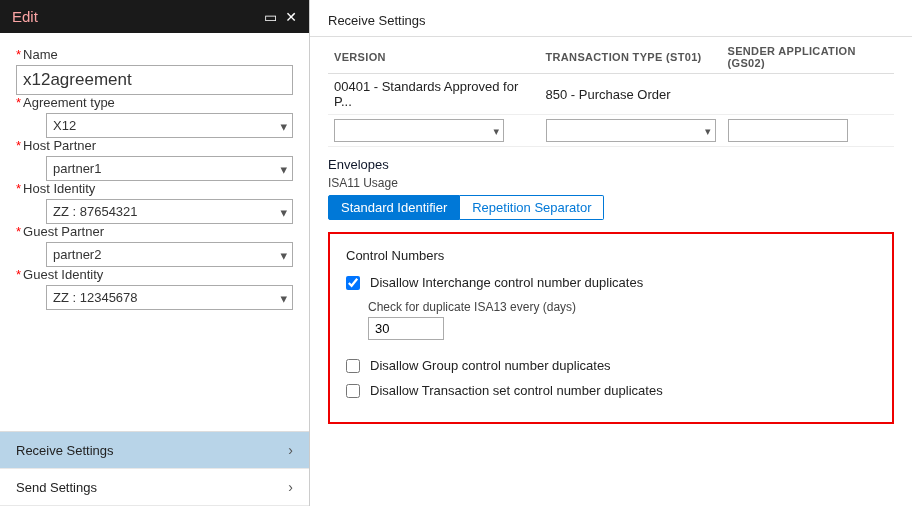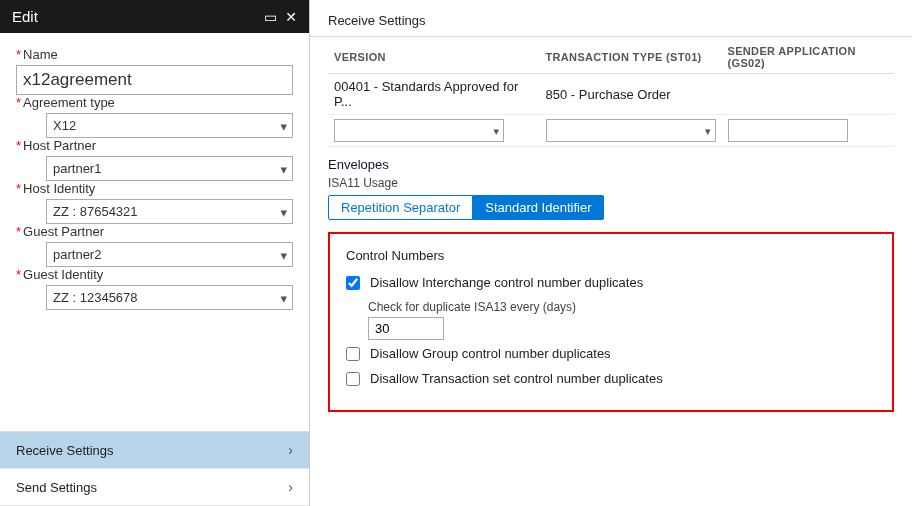--- a/index.html
+++ b/index.html
@@ -24,7 +24,7 @@
       align-items: center;
       justify-content: space-between;
     }
-    .left-header-title { font-size: 15px; color: #ffffff; }
+    .left-header-title { font-size: 15px; color: #fca5a5; }
     .left-header-icons { display: flex; gap: 8px; }
     .left-header-icons span { color: #fff; cursor: pointer; font-size: 14px; }
 

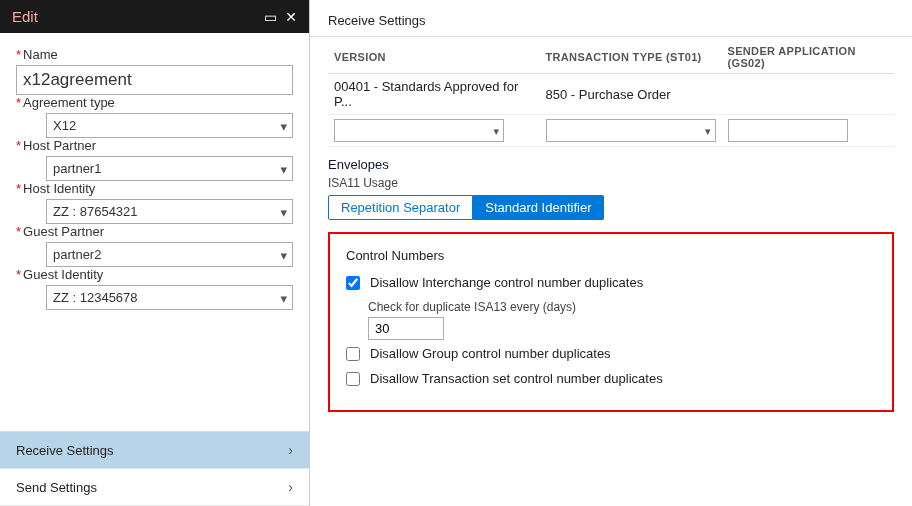--- a/index.html
+++ b/index.html
@@ -313,8 +313,8 @@
       <div class="section-title">Envelopes</div>
       <div class="isa-label">ISA11 Usage</div>
       <div class="btn-group">
+        <button class="btn-tab active">Standard Identifier</button>
         <button class="btn-tab">Repetition Separator</button>
-        <button class="btn-tab active">Standard Identifier</button>
       </div>
     </div>
 

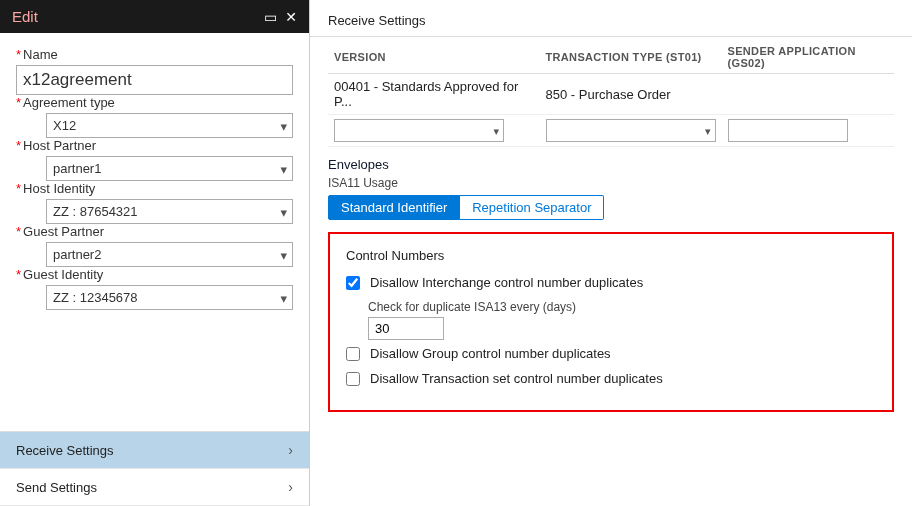--- a/index.html
+++ b/index.html
@@ -165,7 +165,7 @@
     .control-numbers-title { font-size: 13px; font-weight: 400; color: #222; margin-bottom: 12px; }
     .checkbox-row { display: flex; align-items: center; gap: 10px; margin-bottom: 10px; font-size: 13px; color: #222; }
     .checkbox-row input[type=checkbox] { width: 14px; height: 14px; }
-    .indented { margin-left: 22px; margin-bottom: 6px; }
+    .indented { margin-left: 22px; margin-bottom: 18px; }
     .indented-label { font-size: 12px; color: #444; margin-bottom: 3px; }
     .indented-input {
       border: 1px solid #ababab;

